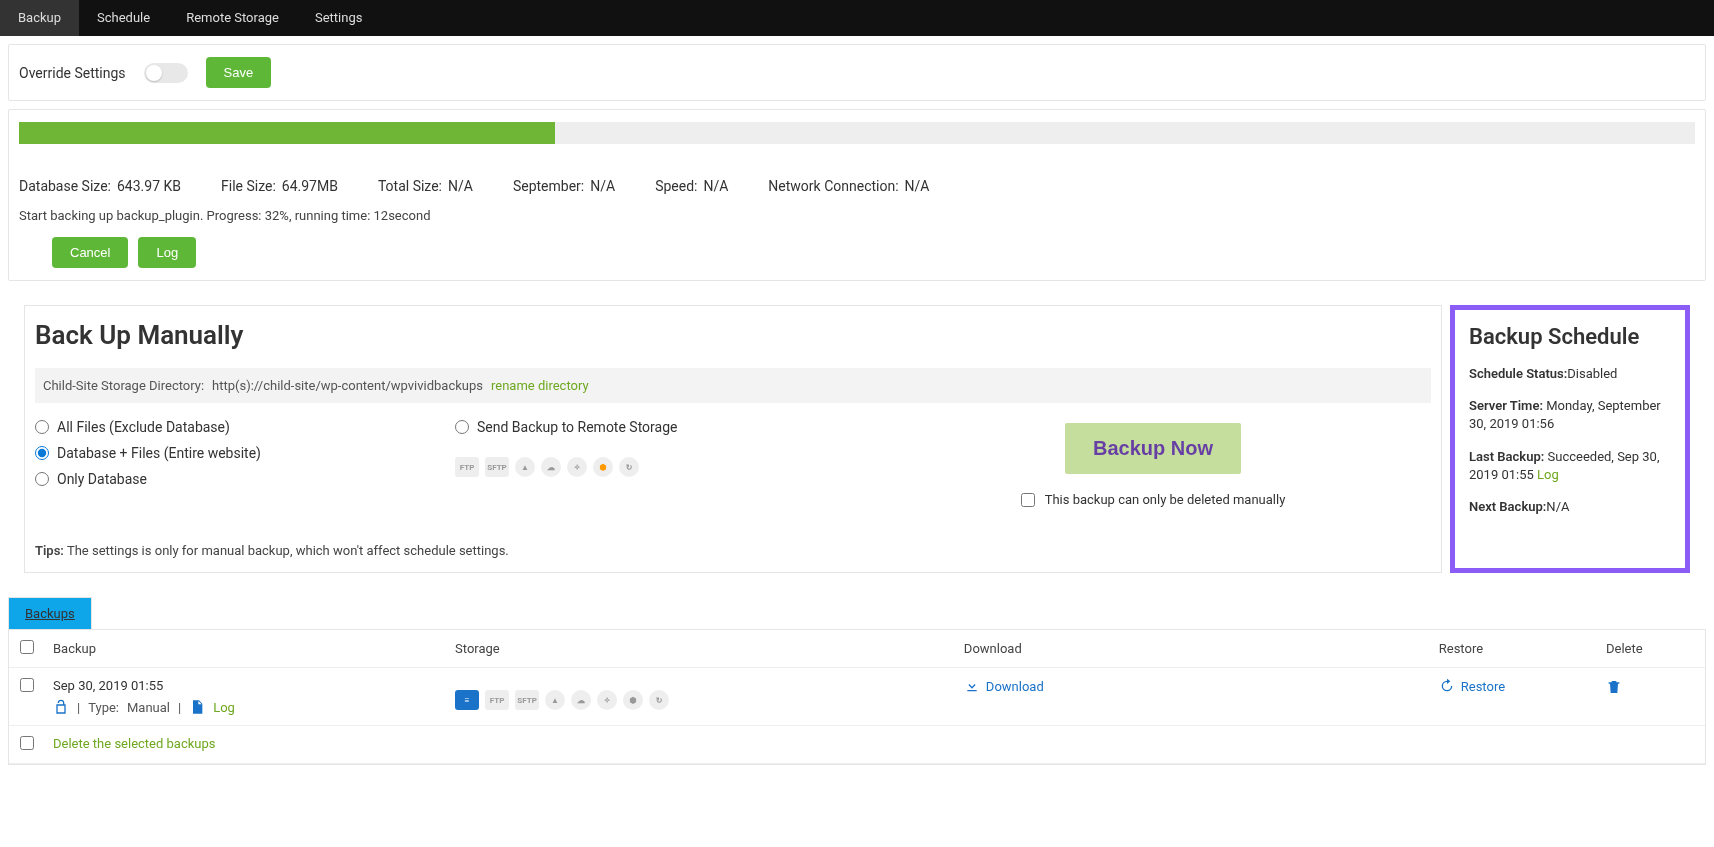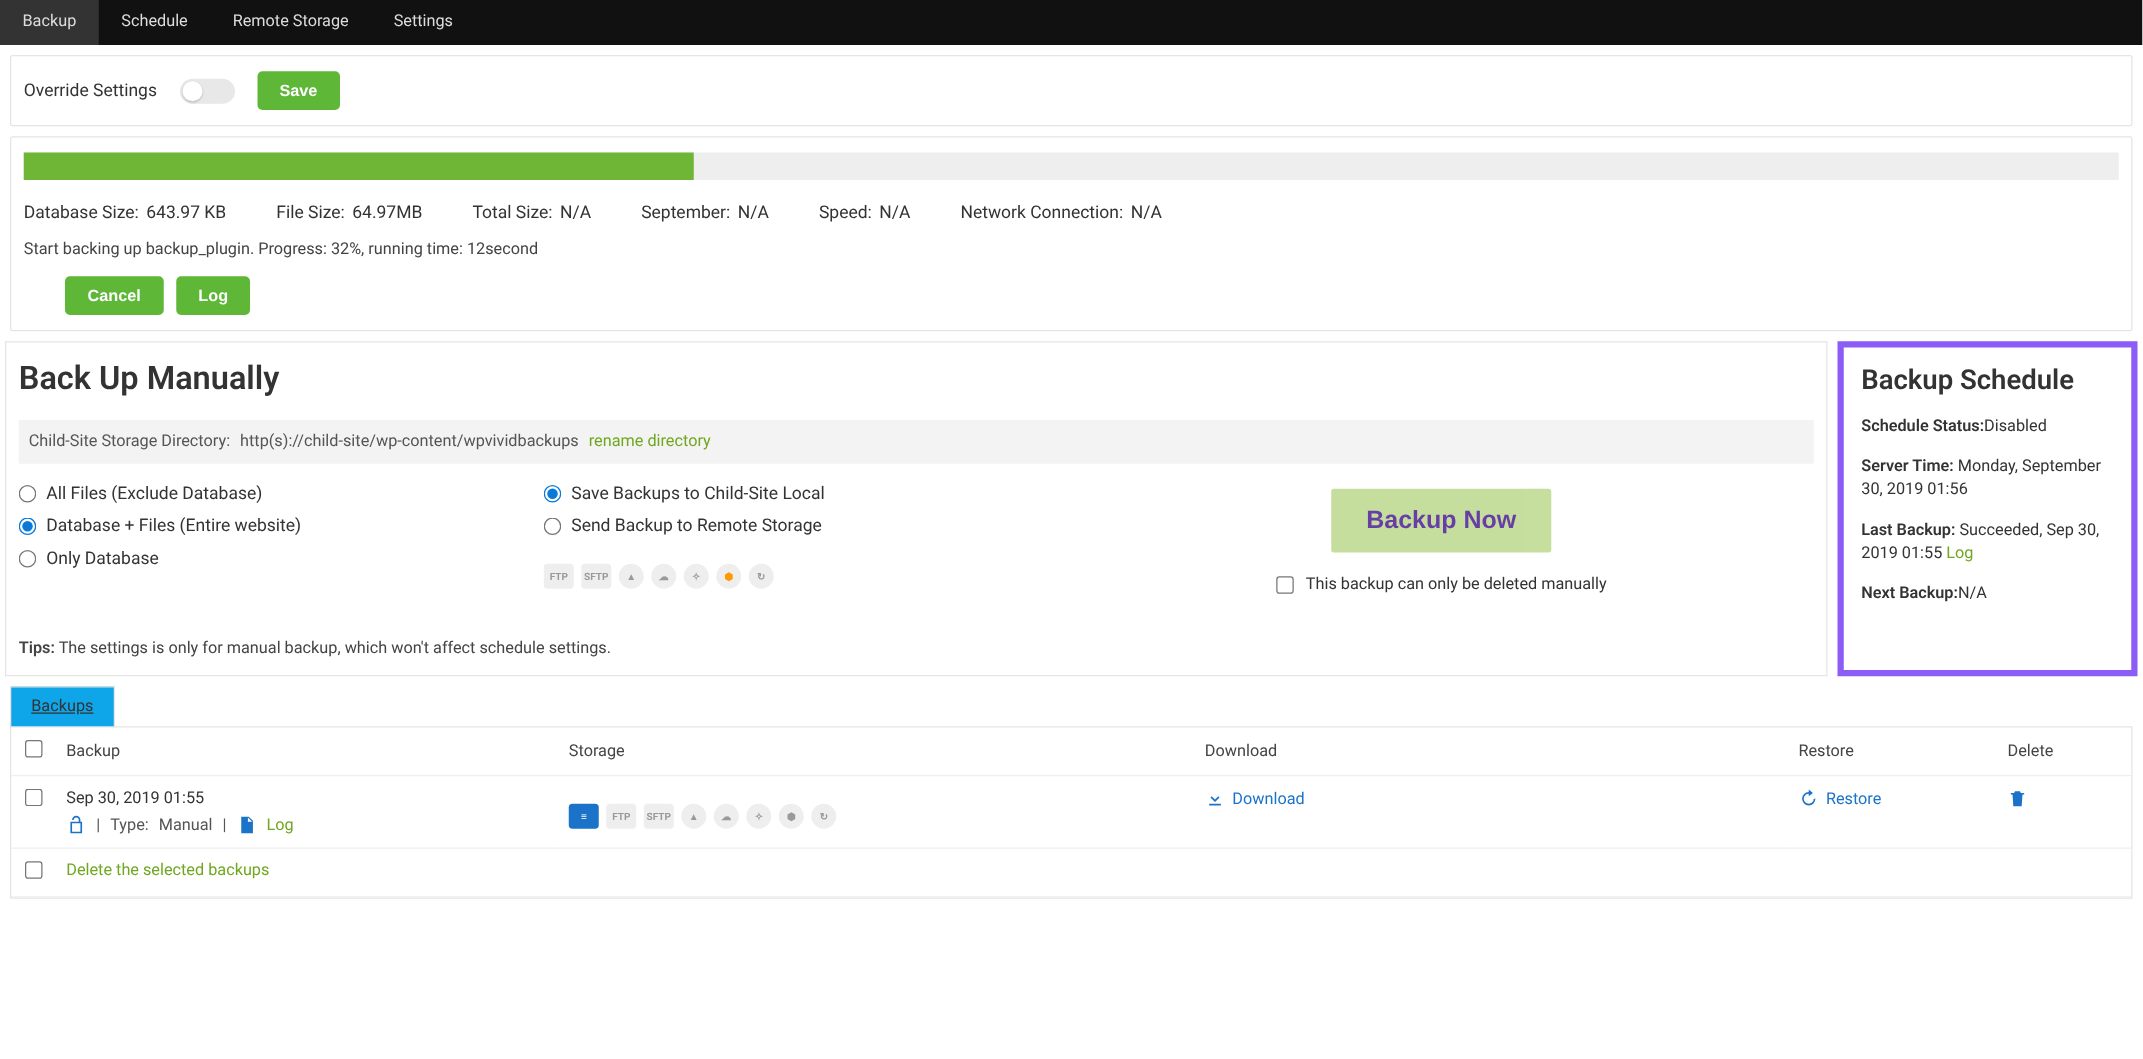--- a/index.html
+++ b/index.html
@@ -12,7 +12,7 @@
 .override-label { font-size: 14px; }
 .toggle { width: 44px; height: 20px; background: #e8e8e8; border-radius: 10px; position: relative; cursor: pointer; }
 .toggle .knob { width: 16px; height: 16px; background: #fff; border-radius: 50%; position: absolute; top: 2px; left: 2px; box-shadow: 0 1px 2px rgba(0,0,0,.2); }
-.btn-green { background: #5fb738; color: #fff; border: none; padding: 8px 18px; border-radius: 4px; cursor: pointer; font-size: 13px; font-weight: bold; }
+.btn-green { background: #5fb738; color: #fff; border: none; padding: 8px 18px; border-radius: 4px; cursor: pointer; font-size: 13px; }
 .btn-green-lt { background: #bcd98e; opacity:.85; color: #4c1d95; border: none; padding: 14px 28px; border-radius: 2px; cursor: pointer; font-size: 20px; font-weight: 600; }
 .progress-outer { background: #eee; height: 22px; width: 100%; }
 .progress-inner { background: #6fb536; height: 100%; width: 32%; }

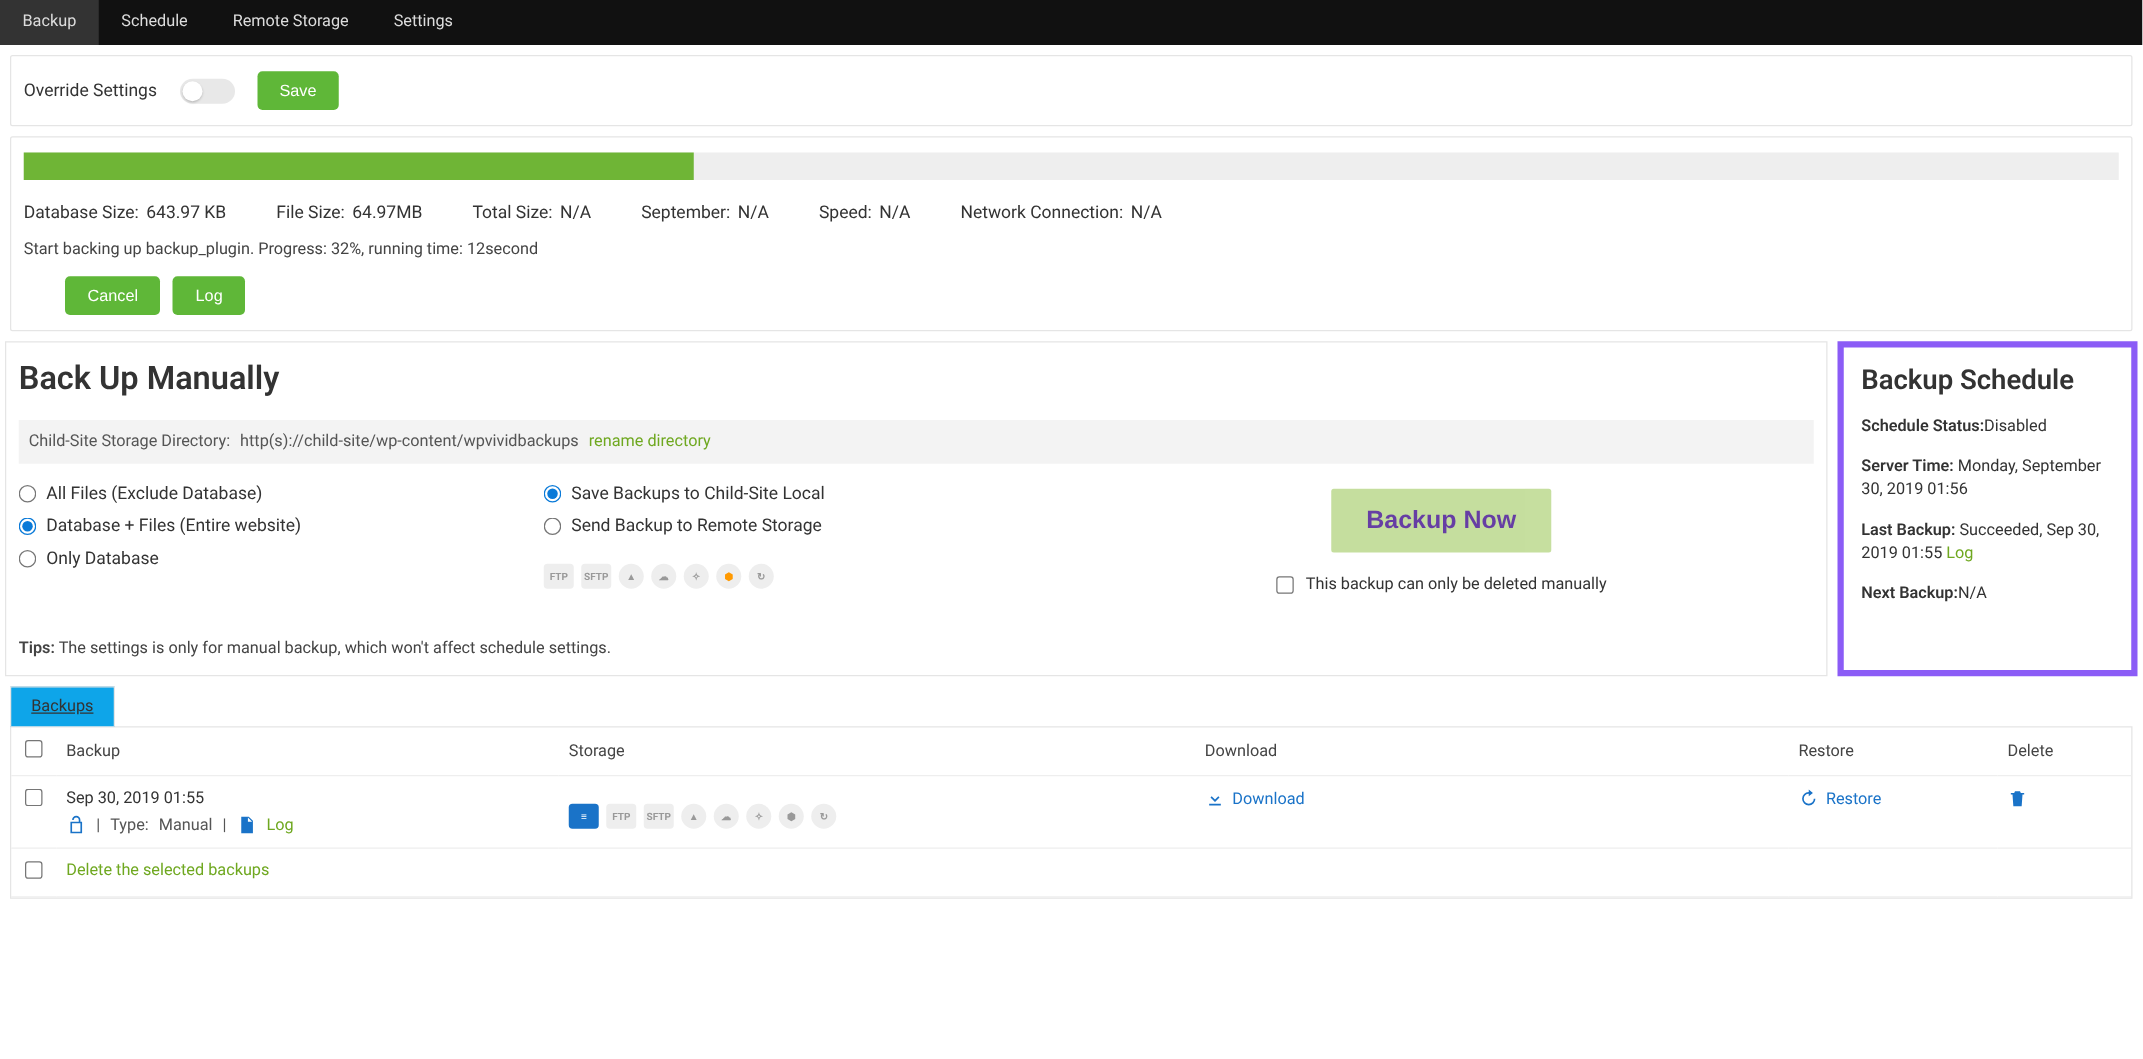--- a/index.html
+++ b/index.html
@@ -16,7 +16,7 @@
 .btn-green-lt { background: #bcd98e; opacity:.85; color: #4c1d95; border: none; padding: 14px 28px; border-radius: 2px; cursor: pointer; font-size: 20px; font-weight: 600; }
 .progress-outer { background: #eee; height: 22px; width: 100%; }
 .progress-inner { background: #6fb536; height: 100%; width: 32%; }
-.stats-row { display: flex; gap: 40px; margin-top: 18px; font-size: 14px; color:#333; }
+.stats-row { display: flex; gap: 40px; margin-top: 34px; font-size: 14px; color:#333; }
 .stats-row .pair span:first-child { margin-right: 6px; }
 .status-line { margin-top: 14px; font-size: 13px; color:#444; }
 .btn-row { margin-top: 14px; display: flex; gap: 10px; margin-left: 33px; }

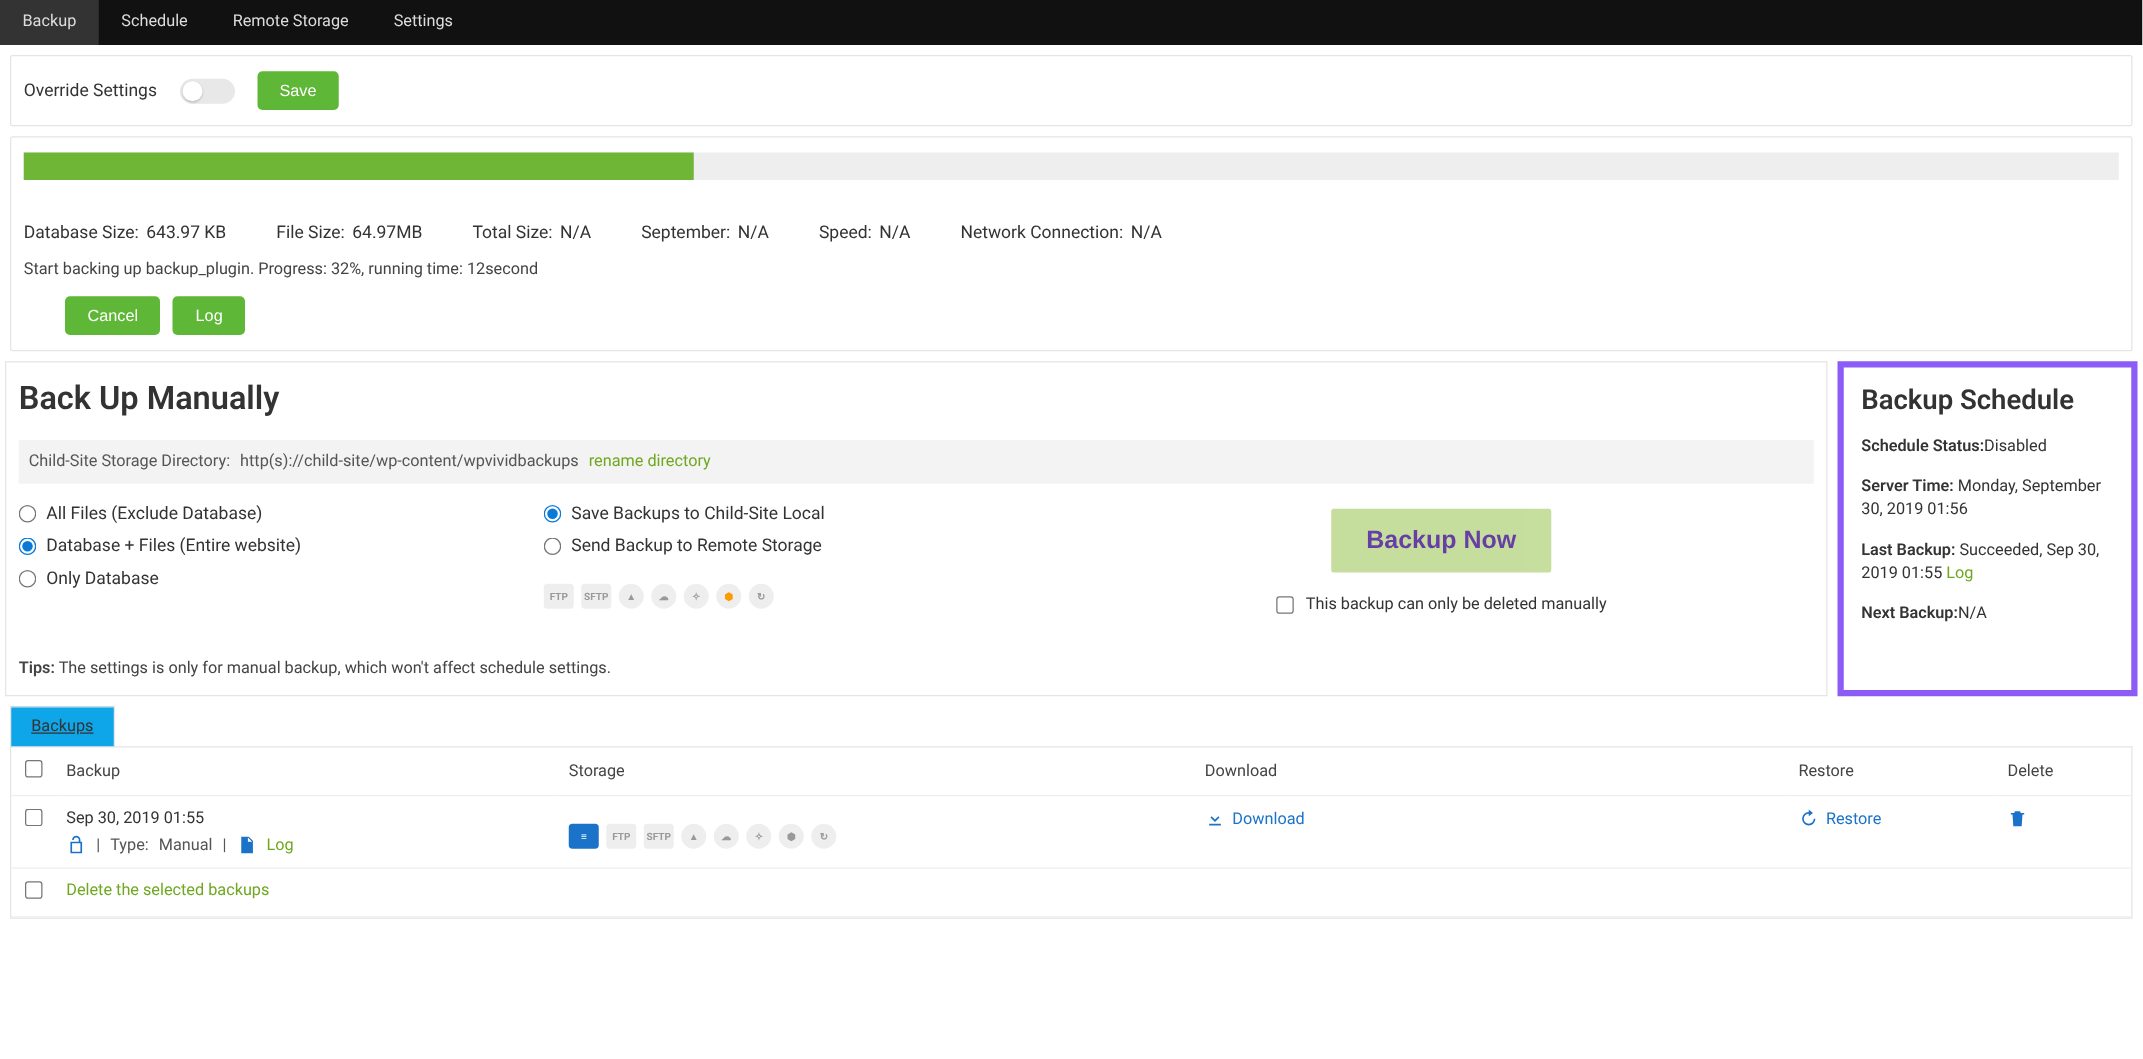--- a/index.html
+++ b/index.html
@@ -20,7 +20,7 @@
 .stats-row .pair span:first-child { margin-right: 6px; }
 .status-line { margin-top: 14px; font-size: 13px; color:#444; }
 .btn-row { margin-top: 14px; display: flex; gap: 10px; margin-left: 33px; }
-.main-flex { display: flex; gap: 8px; margin: 4px; border-radius: 22px; }
+.main-flex { display: flex; gap: 8px; margin: 24px; border-radius: 22px; }
 .left-card { flex: 1; border: 1px solid #e5e5e5; padding: 14px 10px 10px; }
 .right-card { width: 240px; border: 5px solid #8b5cf6; padding: 14px 14px 10px; }
 .h-title { font-size: 26px; font-weight: 600; color:#333; margin-bottom: 18px; }

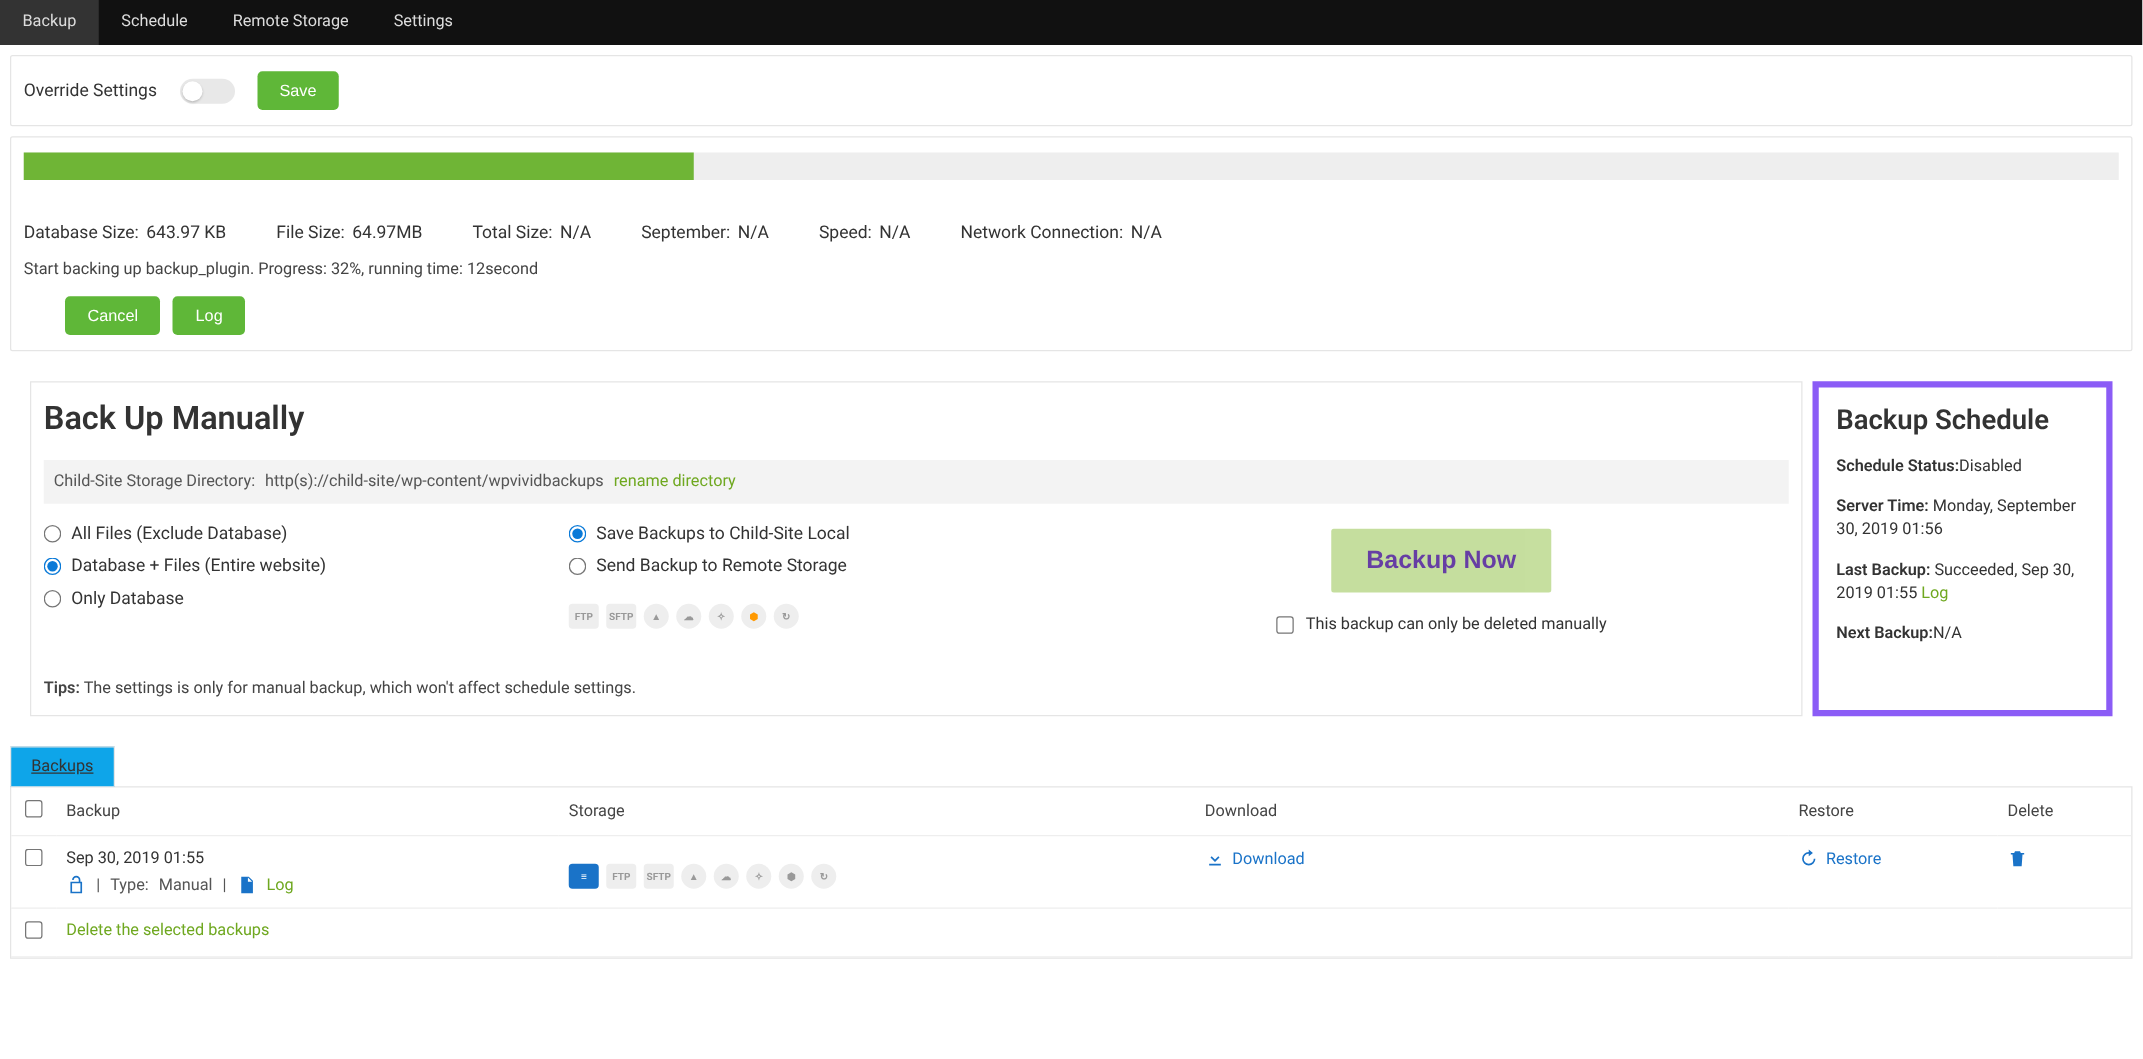--- a/index.html
+++ b/index.html
@@ -120,10 +120,6 @@
       </div>
       <div class="radio-col">
         <label class="radio-item">
-            <input type="radio" name="where" checked="" style="">
-            <span>Save Backups to Child-Site Local</span>
-          </label>
-        <label class="radio-item">
             <input type="radio" name="where" style="">
             <span>Send Backup to Remote Storage</span>
           </label>

